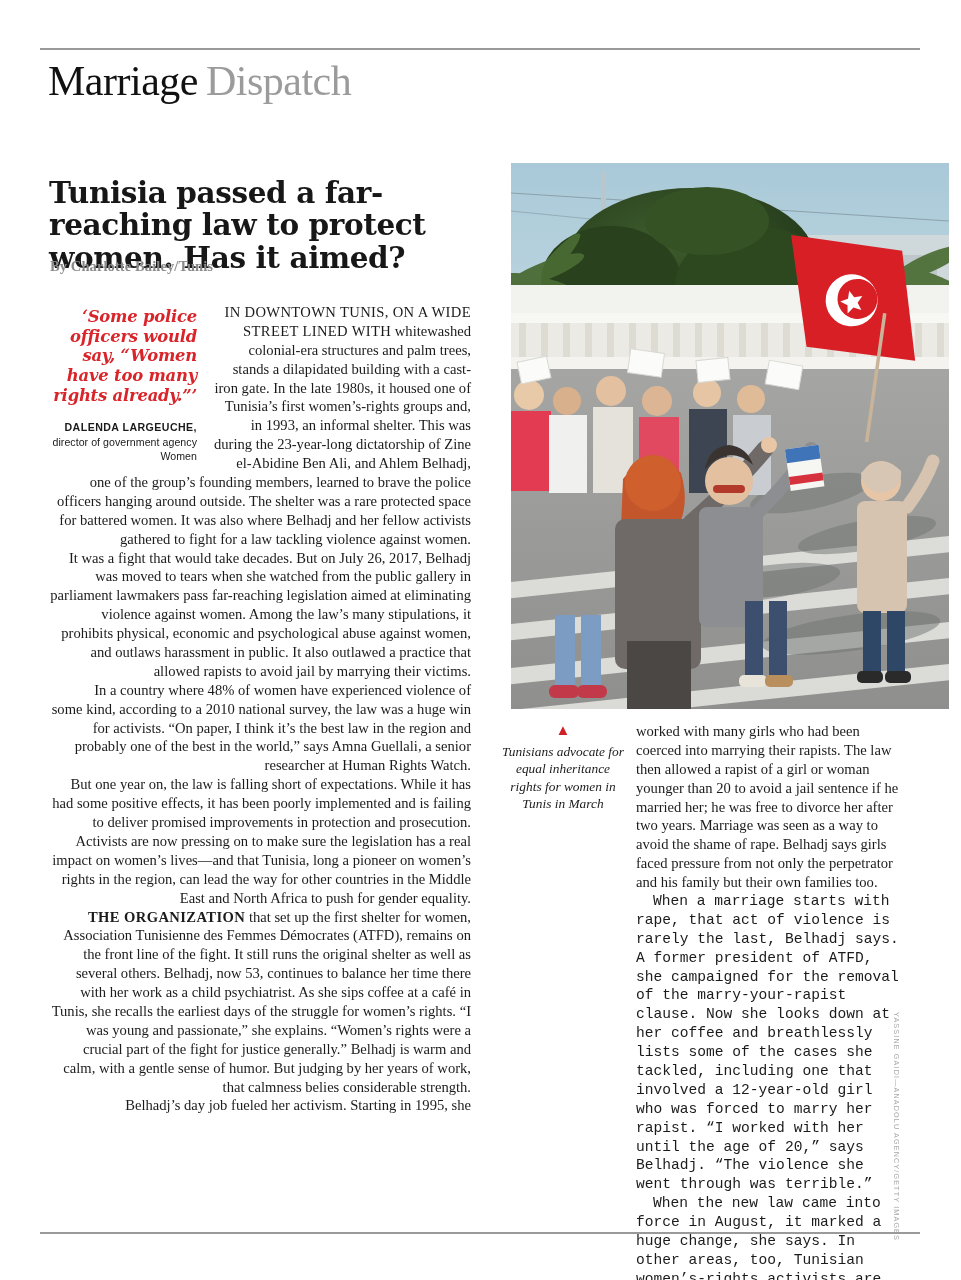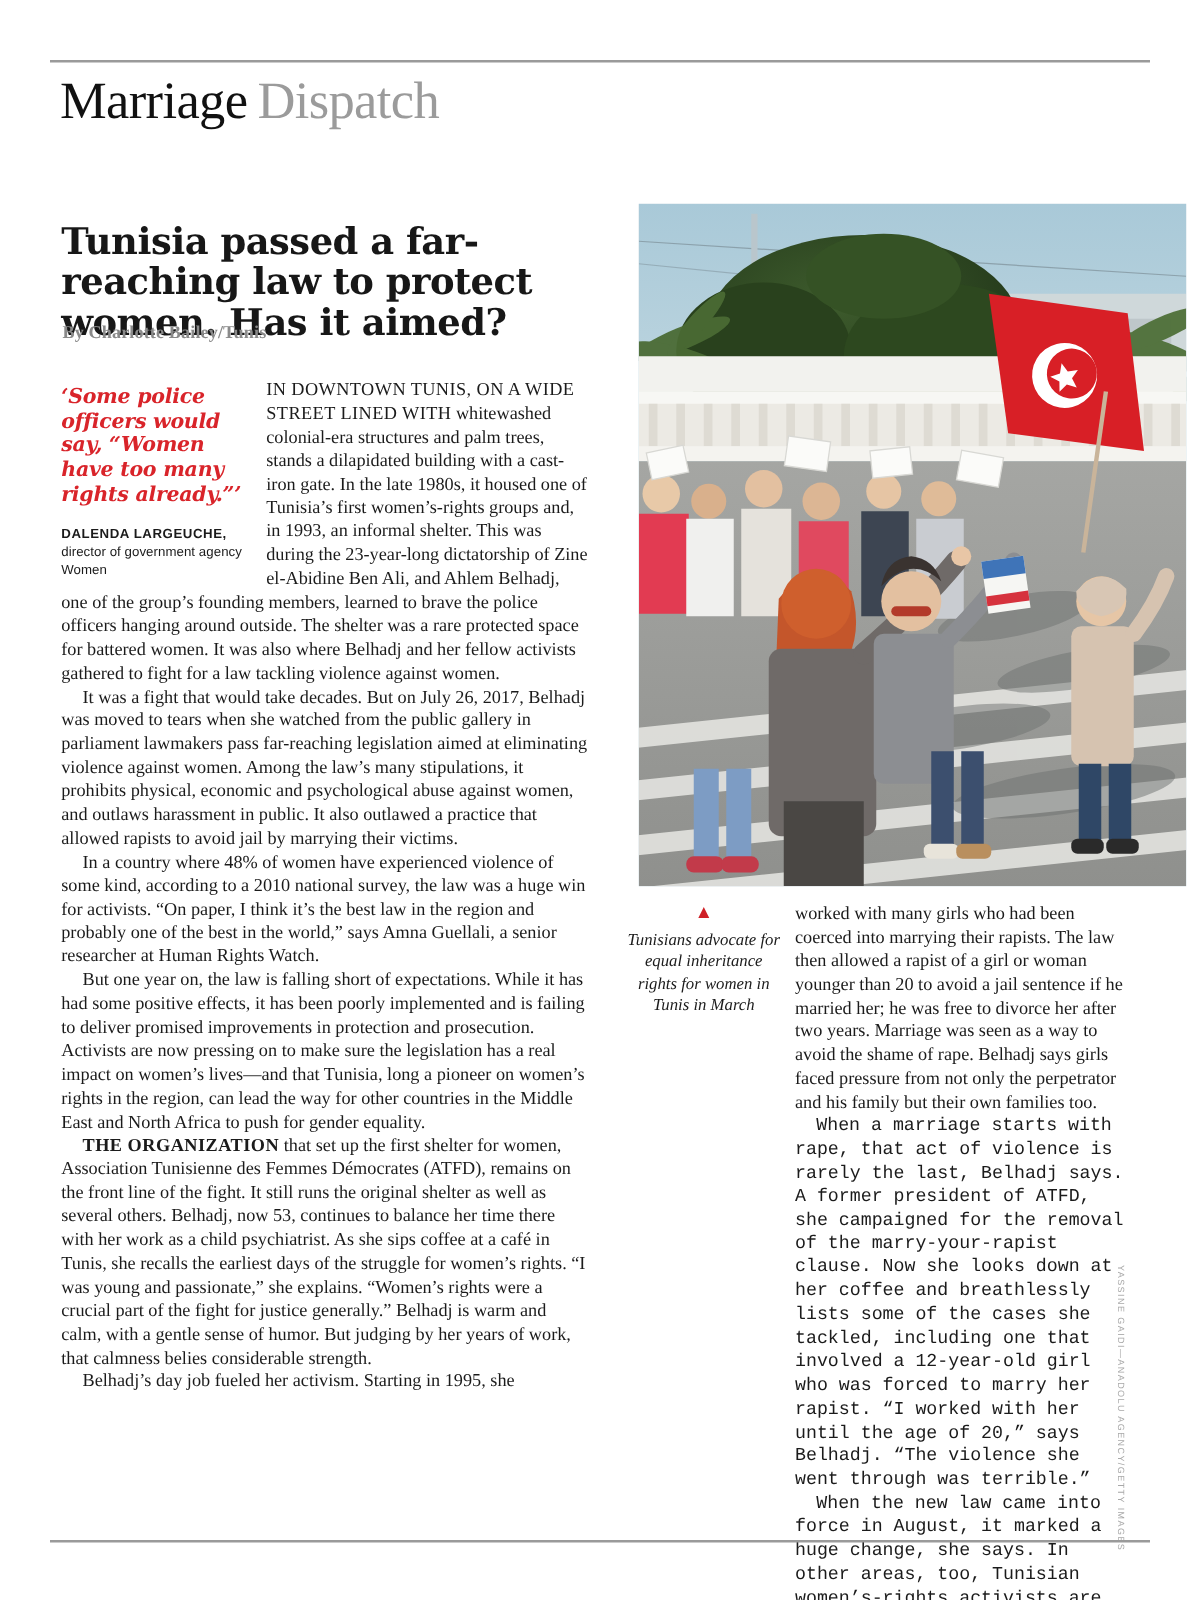--- a/index.html
+++ b/index.html
@@ -79,7 +79,7 @@
     width: 422px;
     font-size: 14.6px;
     line-height: 1.295;
-    text-align: left;
+    text-align: right;
     color: #1b1b1b;
   }
   .col-left p { margin: 0; text-indent: 0; }

